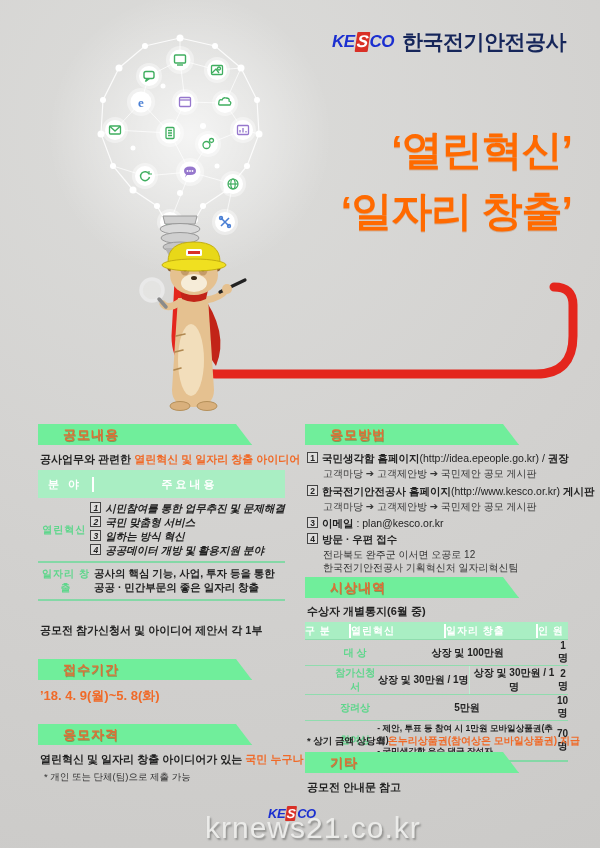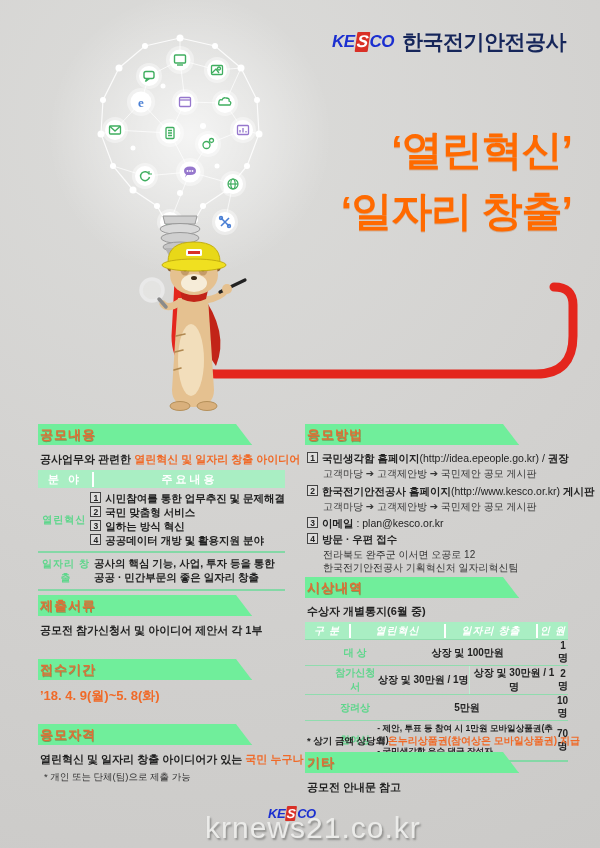--- a/index.html
+++ b/index.html
@@ -33,7 +33,7 @@
   
   .sec-h { position:absolute; height:21px; background:#70ee9b;
            clip-path:polygon(0 0, calc(100% - 16px) 0, 100% 100%, 0 100%);
-           display:flex; align-items:center; padding-left:2px;
+           display:flex; align-items:center; padding-left:25px;
            box-shadow:0 1px 1px rgba(0,0,0,.15); }
   .sec-h span { font-size:13px; font-weight:bold; color:#e06f35; letter-spacing:1px;
                 text-shadow:.5px .5px 0 rgba(130,60,15,.45); }

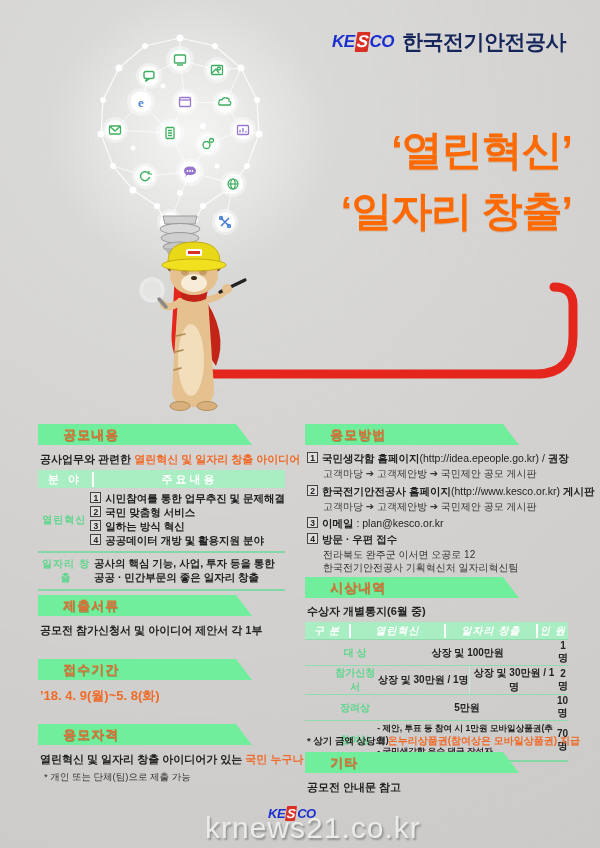--- a/index.html
+++ b/index.html
@@ -51,7 +51,7 @@
   
   .ctable { position:absolute; left:38px; top:470px; width:247px; font-size:10.5px;
             border-bottom:2px solid #84d8a6; }
-  .ct-head { display:flex; background:#a9eec3; height:18px; align-items:center; }
+  .ct-head { display:flex; background:#a9eec3; height:28px; align-items:center; }
   .ct-head > div { color:#fff; font-weight:bold; text-align:center; letter-spacing:3px; font-size:11px; }
   .ct-c1 { width:56px; border-right:2px solid #fff; }
   .ct-c2 { flex:1; }

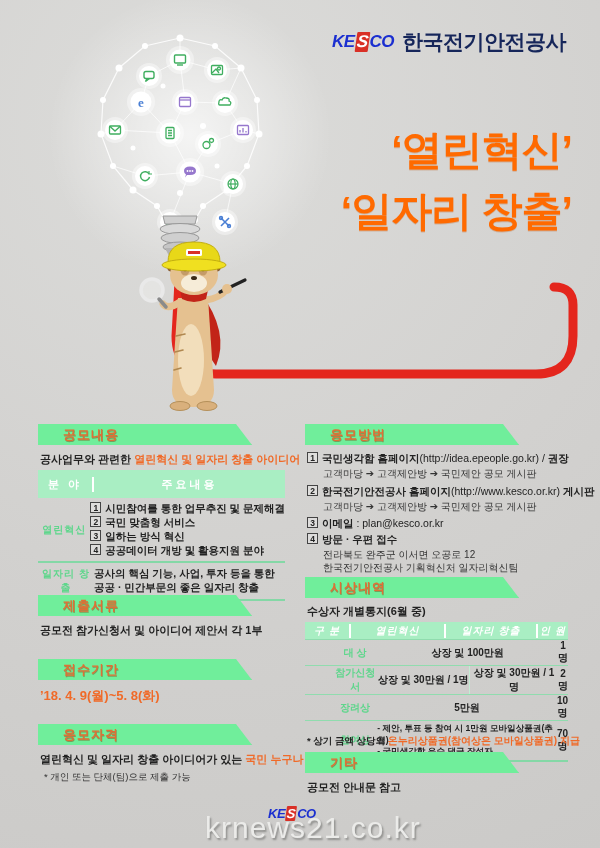--- a/index.html
+++ b/index.html
@@ -60,7 +60,7 @@
   .ct-label { width:56px; display:flex; align-items:center; justify-content:center;
               color:#5fd68c; font-weight:bold; font-size:10px; letter-spacing:1px; text-align:center; }
   .ct-content { flex:1; color:#222; font-weight:bold; line-height:1.32; }
-  .ct-item { white-space:nowrap; }
+  .ct-item { white-space:nowrap;font-style:italic; }
 
   
   .ap-item { position:absolute; font-size:10.5px; color:#222; white-space:nowrap; }

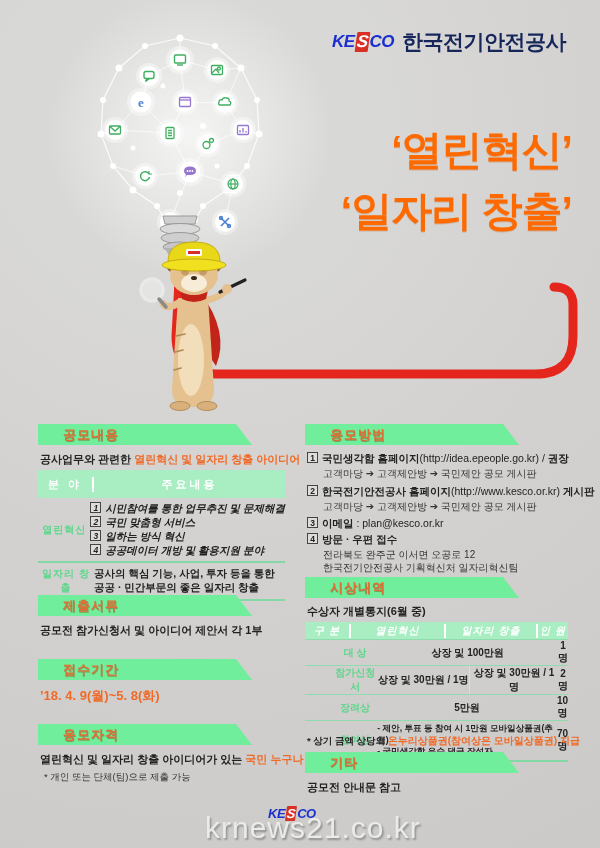--- a/index.html
+++ b/index.html
@@ -343,9 +343,6 @@
     </div>
   </div>
 
-  <div class="sec-h" style="left:38px;top:595px;width:214px">
-      <span>제출서류</span>
-    </div>
   <div class="txt b" style="left:40px;top:623px">공모전 참가신청서 및 아이디어 제안서 각 1부</div>
 
   <div class="sec-h" style="left:38px;top:659px;width:214px">

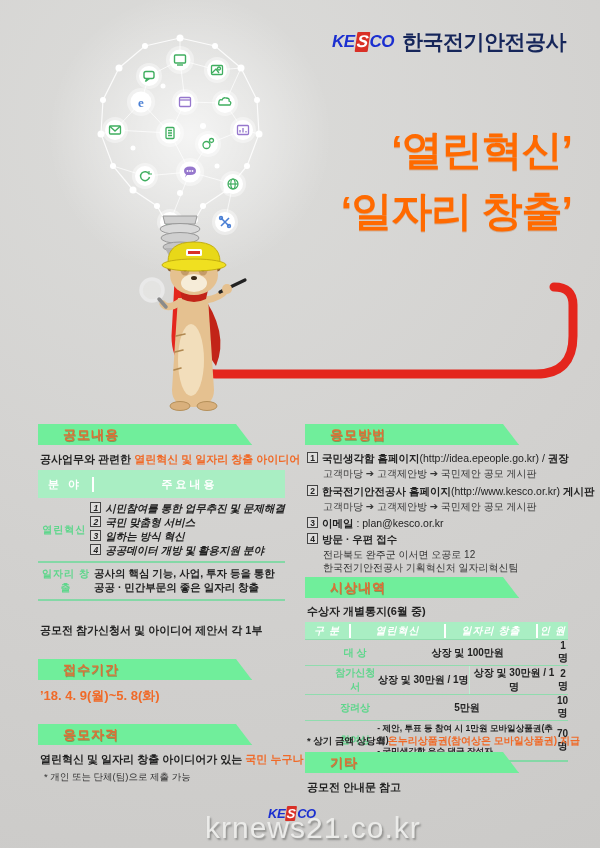--- a/index.html
+++ b/index.html
@@ -70,7 +70,7 @@
   .atable { position:absolute; left:305px; top:622px; width:263px; font-size:10px;
             border-bottom:2px solid #84d8a6; }
   .at-head { display:flex; background:#a9eec3; height:17px; align-items:center; }
-  .at-head > div { color:#fff; font-weight:bold; text-align:center; font-size:10px; letter-spacing:1px;font-style:italic; }
+  .at-head > div { color:#fff; font-weight:bold; font-size:10px; letter-spacing:1px; }
   .at-head .hc1 { width:46px; border-right:2px solid #fff; }
   .at-head .hc2 { width:95px; border-right:2px solid #fff; }
   .at-head .hc3 { width:92px; border-right:2px solid #fff; }

